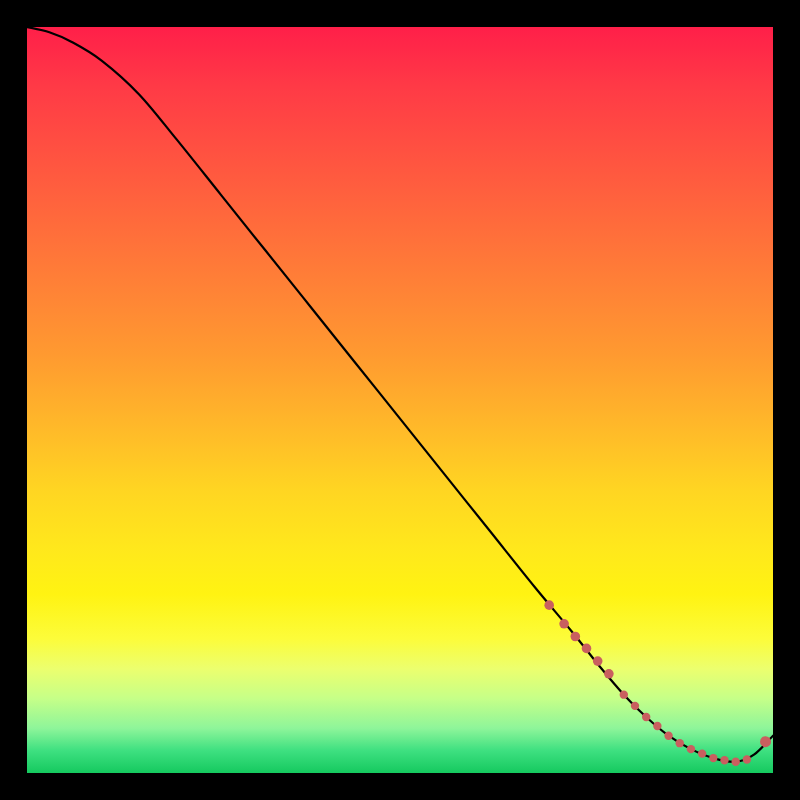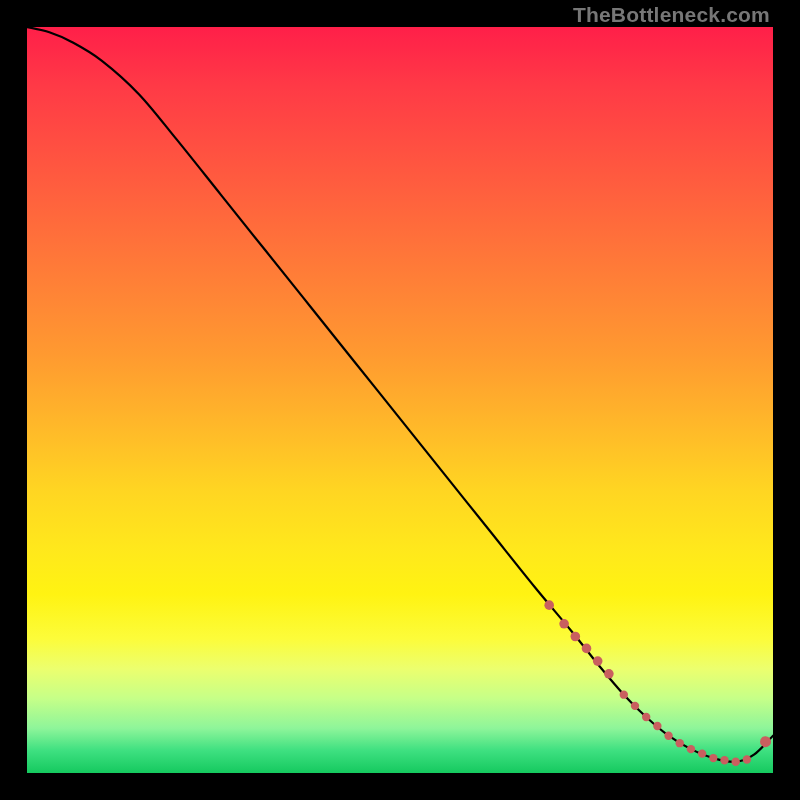--- a/index.html
+++ b/index.html
@@ -57,7 +57,6 @@
 
 <div class="stage">
   <div class="plot"></div>
-  <div class="watermark">TheBottleneck.com</div>
   <svg class="curve" viewBox="0 0 746 746" preserveAspectRatio="none">
     <path id="curve-path" fill="none" stroke="#000000" stroke-width="2.2" stroke-linejoin="round" stroke-linecap="round" d="M 0,0 C 3.73,0.87033333333333 14.919999999999998,2.7353333333333203 22.38,5.22199999999998 C 29.84,7.708666666666639 36.056666666666665,10.19533333333328 44.76,14.919999999999959 C 53.46333333333333,19.644666666666637 63.41000000000001,24.86666666666671 74.60000000000001,33.57000000000005 C 85.79,42.27333333333339 99.46666666666665,54.085 111.89999999999999,67.13999999999999 C 124.33333333333333,80.19499999999998 135.52333333333334,95.11499999999997 149.20000000000002,111.89999999999998 C 162.8766666666667,128.68499999999997 179.04000000000002,149.20000000000002 193.96,167.85000000000002 C 208.88,186.50000000000003 223.8,205.15000000000006 238.72,223.80000000000007 C 253.64,242.45000000000007 268.56,261.1 283.48,279.75 C 298.40000000000003,298.4 313.32,317.04999999999995 328.24,335.7 C 343.16,354.35 358.08,373.00000000000006 373,391.65000000000003 C 387.92,410.3 402.84000000000003,428.95 417.76000000000005,447.59999999999997 C 432.68000000000006,466.24999999999994 447.59999999999997,484.9 462.52,503.54999999999995 C 477.44,522.1999999999999 493.60333333333335,542.715 507.28000000000003,559.5 C 520.9566666666667,576.285 533.3900000000001,590.5833333333334 544.58,604.26 C 555.77,617.9366666666666 565.7166666666666,630.9916666666666 574.42,641.56 C 583.1233333333333,652.1283333333333 589.34,659.5883333333333 596.8000000000001,667.67 C 604.2600000000001,675.7516666666667 611.72,683.2116666666666 619.18,690.05 C 626.6399999999999,696.8883333333333 634.0999999999999,703.3536666666666 641.56,708.7 C 649.02,714.0463333333335 656.48,718.398 663.94,722.128 C 671.4000000000001,725.8580000000001 678.8600000000001,728.9663333333334 686.32,731.08 C 693.78,733.1936666666667 701.8616666666666,735.4316666666666 708.6999999999999,734.81 C 715.5383333333333,734.1883333333333 721.1333333333333,731.7016666666667 727.35,727.35 C 733.5666666666667,722.9983333333333 742.8916666666667,711.8083333333334 746,708.7"></path>
     <g id="dots">

